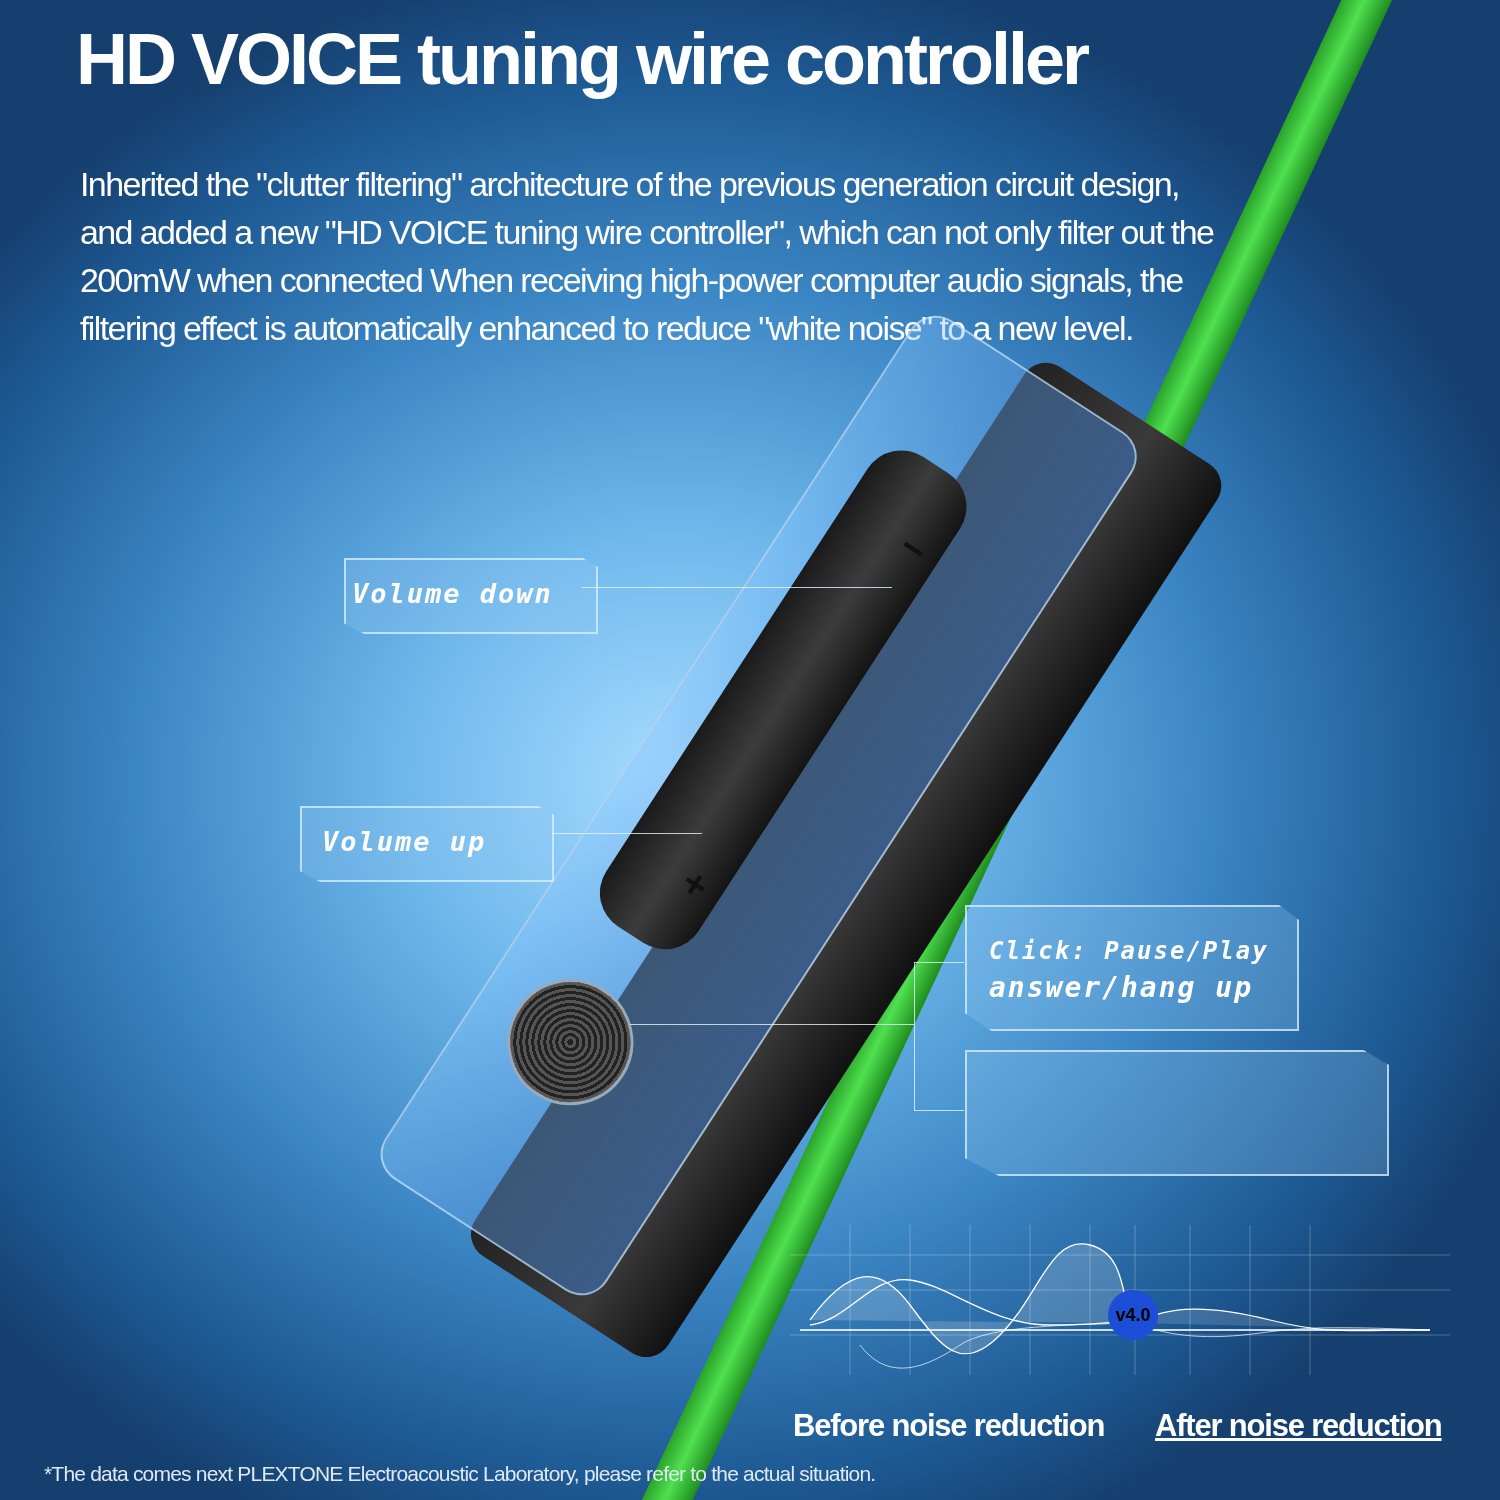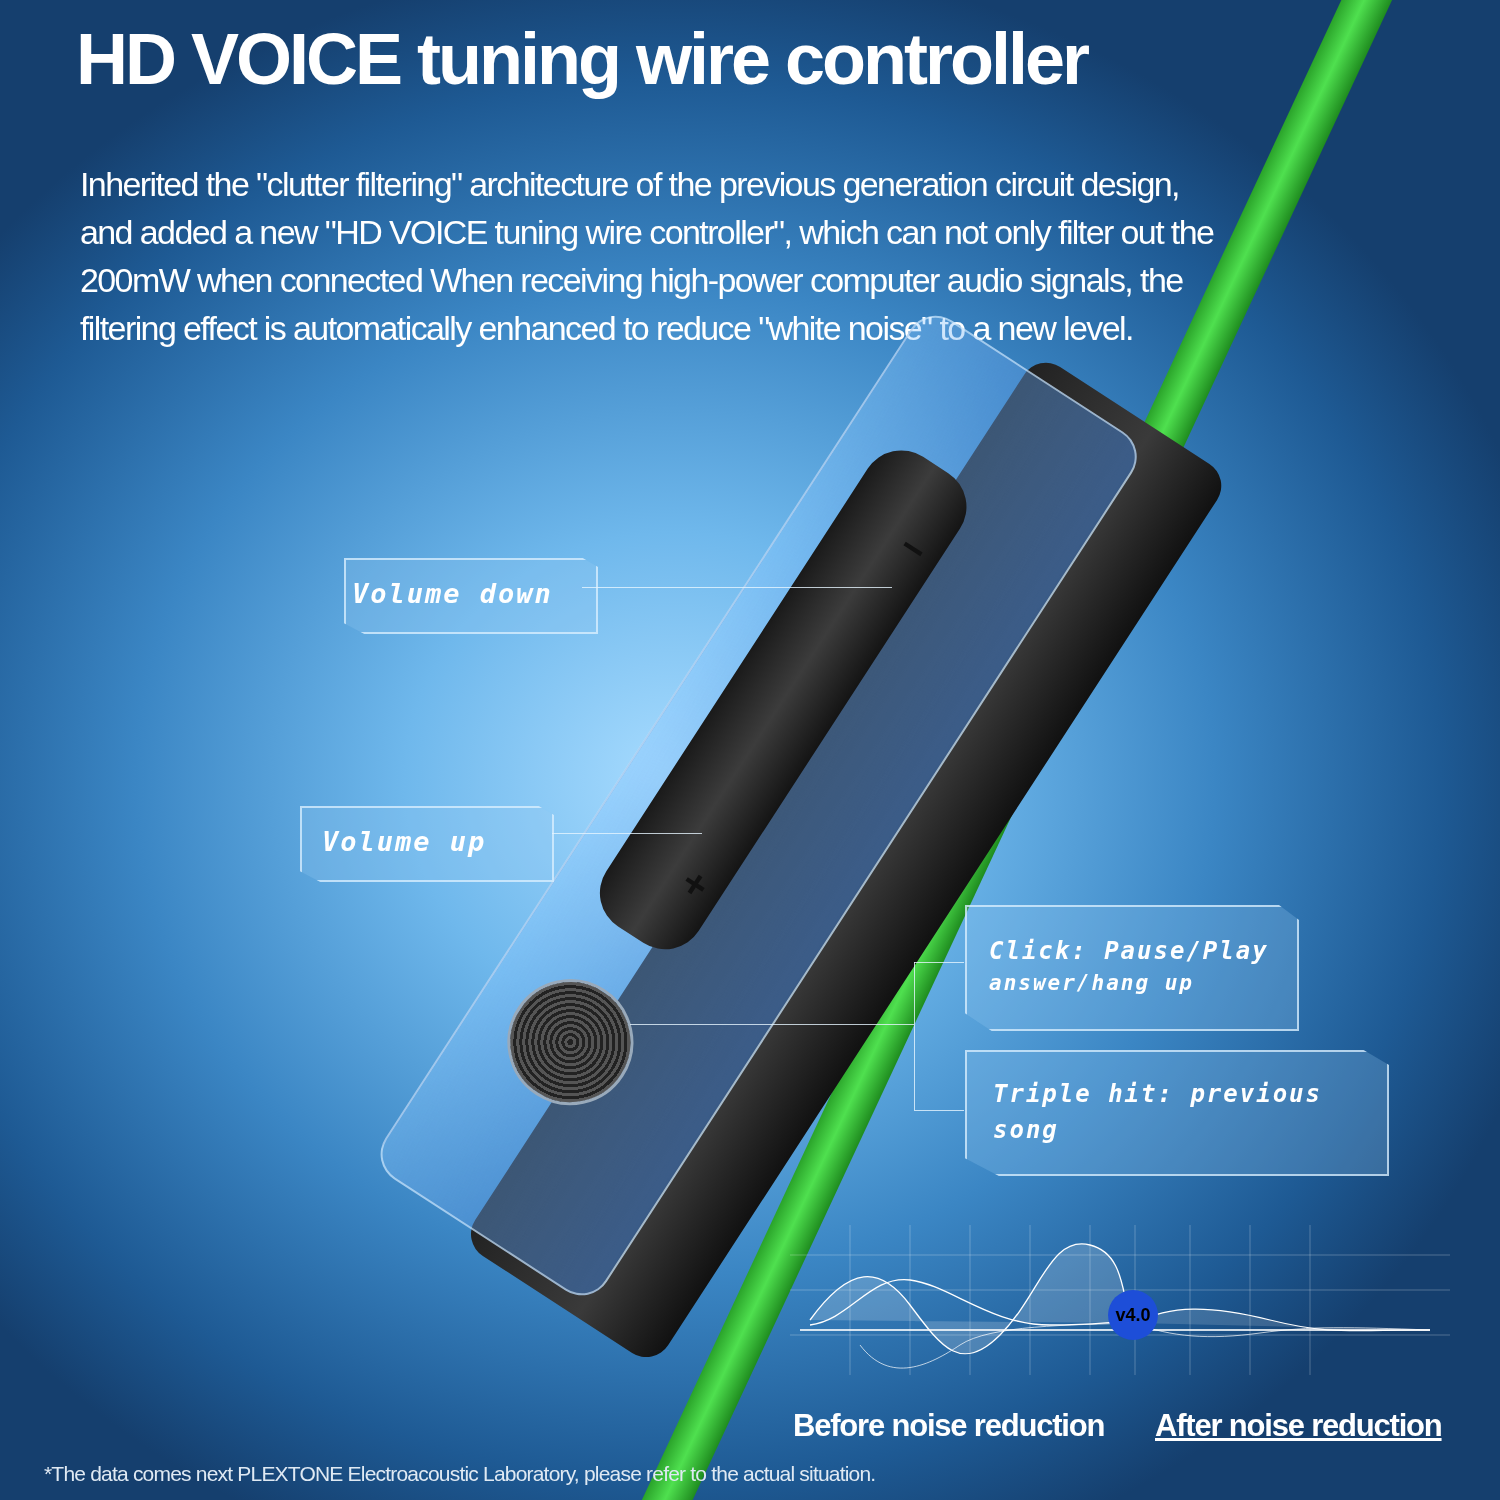--- a/index.html
+++ b/index.html
@@ -67,7 +67,7 @@
 
 <div class="callout" style="left:965px;top:905px;width:330px;height:122px;">
   <div class="txt" style="padding:24px 0 0 22px;font-size:24px;line-height:40px;">Click: Pause/Play</div>
-  <div class="txt" style="padding:0 0 0 22px;font-size:21px;">answer/hang up</div>
+  <div class="txt" style="padding:0 0 0 22px;font-size:28px;">answer/hang up</div>
 </div>
 <div class="callout" style="left:965px;top:1050px;width:420px;height:122px;">
   <div class="txt" style="padding:24px 0 0 26px;font-size:24px;line-height:36px;">Triple hit: previous song</div>

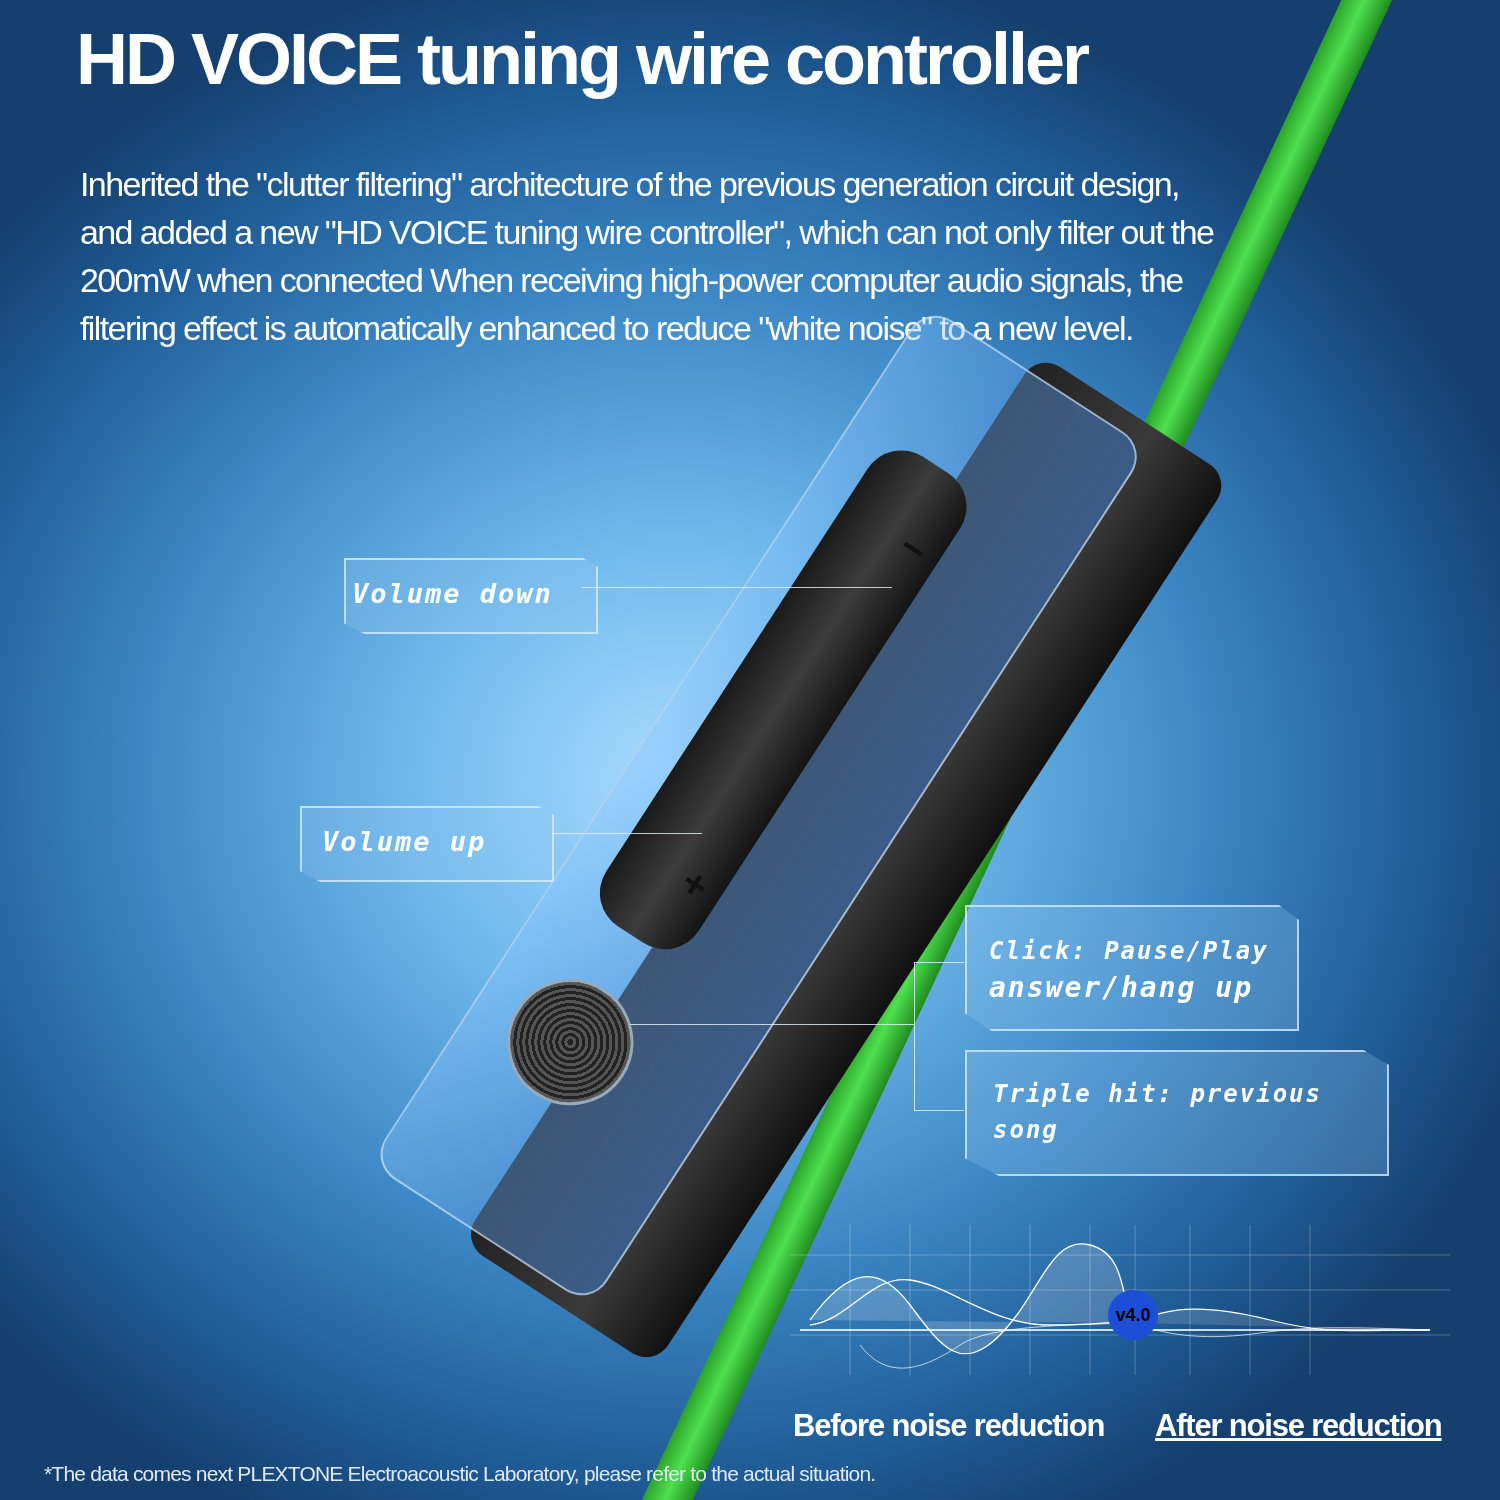--- a/index.html
+++ b/index.html
@@ -70,7 +70,6 @@
   <div class="txt" style="padding:0 0 0 22px;font-size:28px;">answer/hang up</div>
 </div>
 <div class="callout" style="left:965px;top:1050px;width:420px;height:122px;">
-  <div class="txt" style="padding:24px 0 0 26px;font-size:24px;line-height:36px;">Triple hit: previous song</div>
 </div>
 <div class="line" style="left:914px;top:962px;width:50px;height:1px;"></div>
 <div class="line" style="left:914px;top:962px;width:1px;height:148px;"></div>

